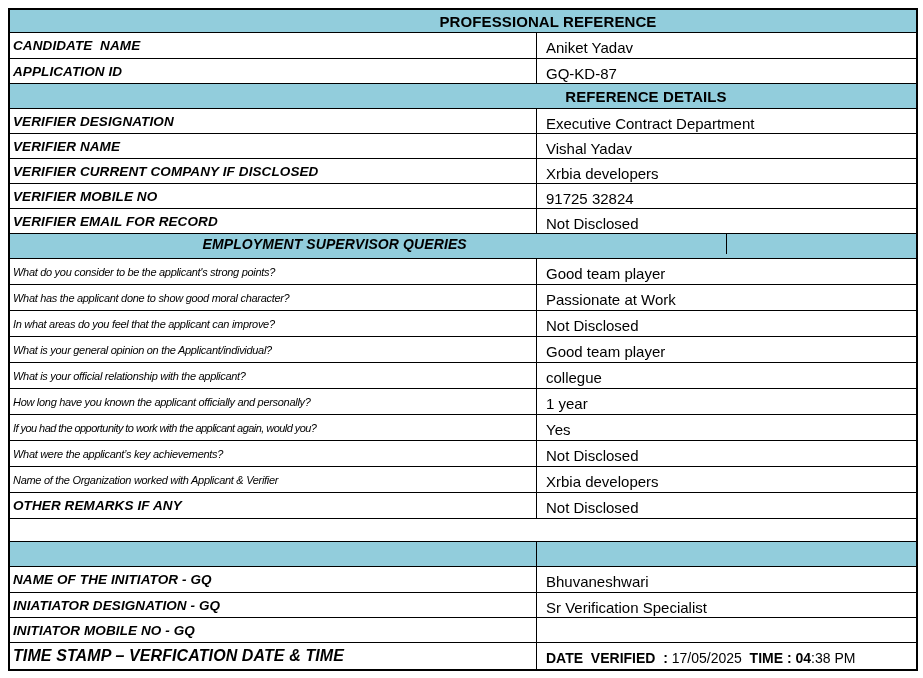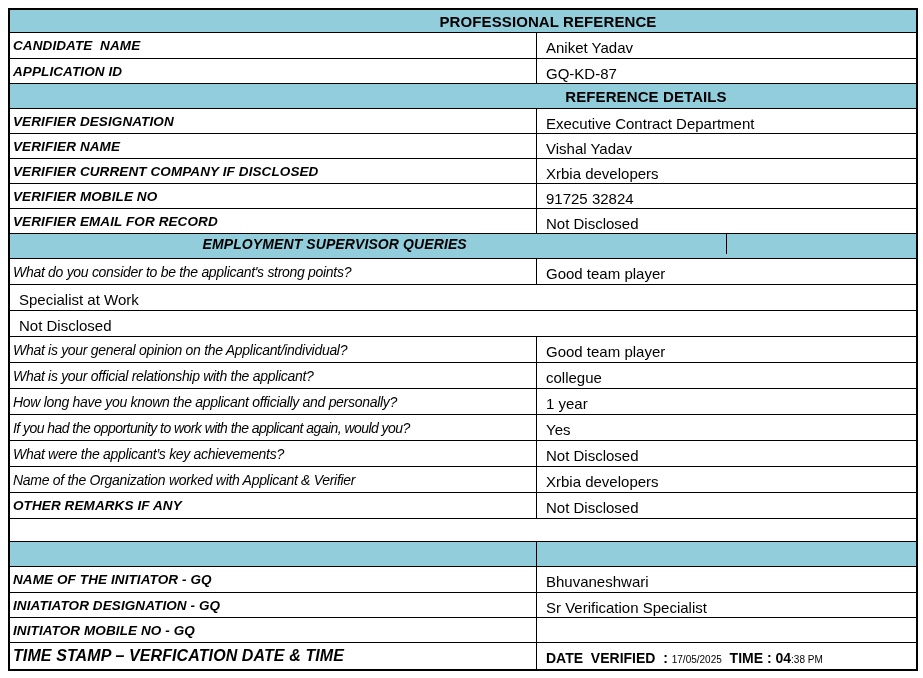--- a/index.html
+++ b/index.html
@@ -40,7 +40,7 @@
     white-space:pre-wrap;
   }
   .lbl-q {
-    font-weight:400; font-size:14px; letter-spacing:-0.3px;
+    font-weight:400; font-size:11px; letter-spacing:-0.3px;
     white-space:nowrap;
   }
   .val { font-weight:400; font-size:15px; white-space:pre-wrap; }

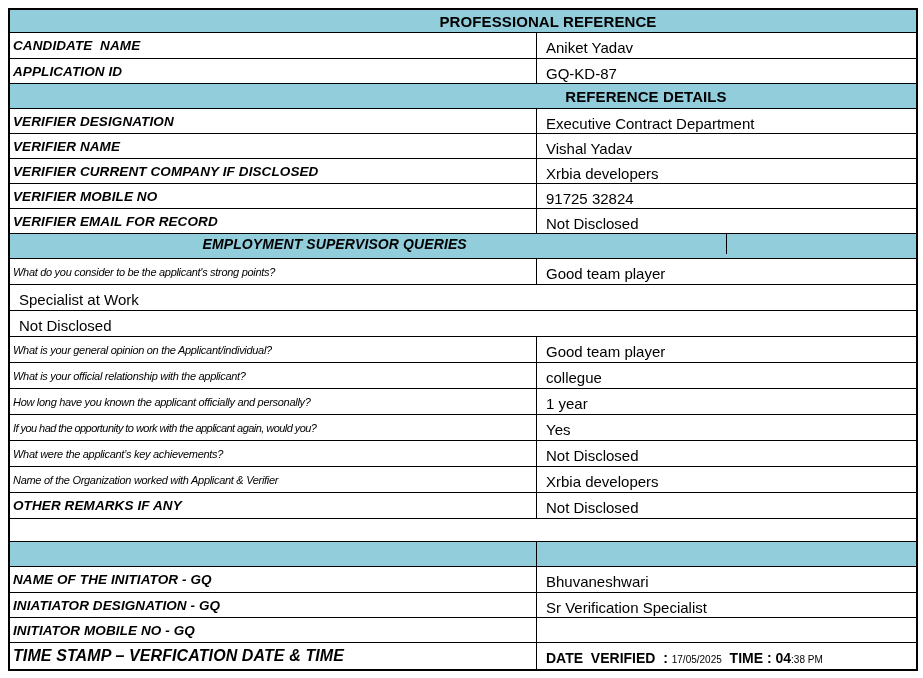--- a/index.html
+++ b/index.html
@@ -143,6 +143,9 @@
         </div>
     </div>
     <div class="row h26">
+      <div class="cl">
+          <span class="lbl-q">What has the applicant done to show good moral character?</span>
+        </div>
       <div class="cr">
           <span class="val">Specialist at Work</span>
         </div>

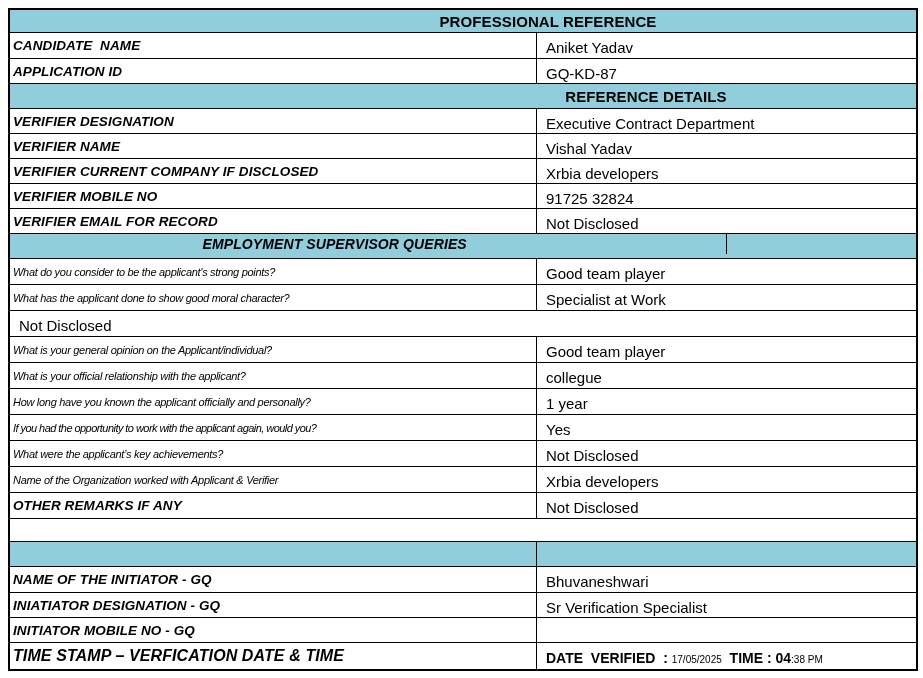--- a/index.html
+++ b/index.html
@@ -147,7 +147,7 @@
           <span class="lbl-q">What has the applicant done to show good moral character?</span>
         </div>
       <div class="cr">
-          <span class="val">Specialist at Work</span>
+          <span class="val">Passionate at Work</span>
         </div>
     </div>
     <div class="row h26">

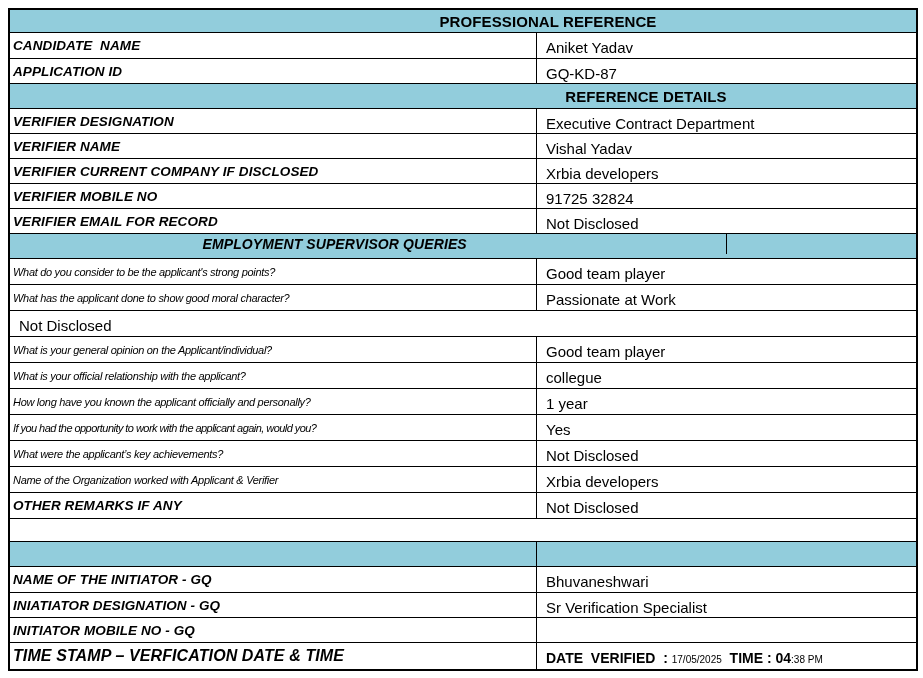--- a/index.html
+++ b/index.html
@@ -151,6 +151,9 @@
         </div>
     </div>
     <div class="row h26">
+      <div class="cl">
+          <span class="lbl-q">In what areas do you feel that the applicant can improve?</span>
+        </div>
       <div class="cr">
           <span class="val">Not Disclosed</span>
         </div>

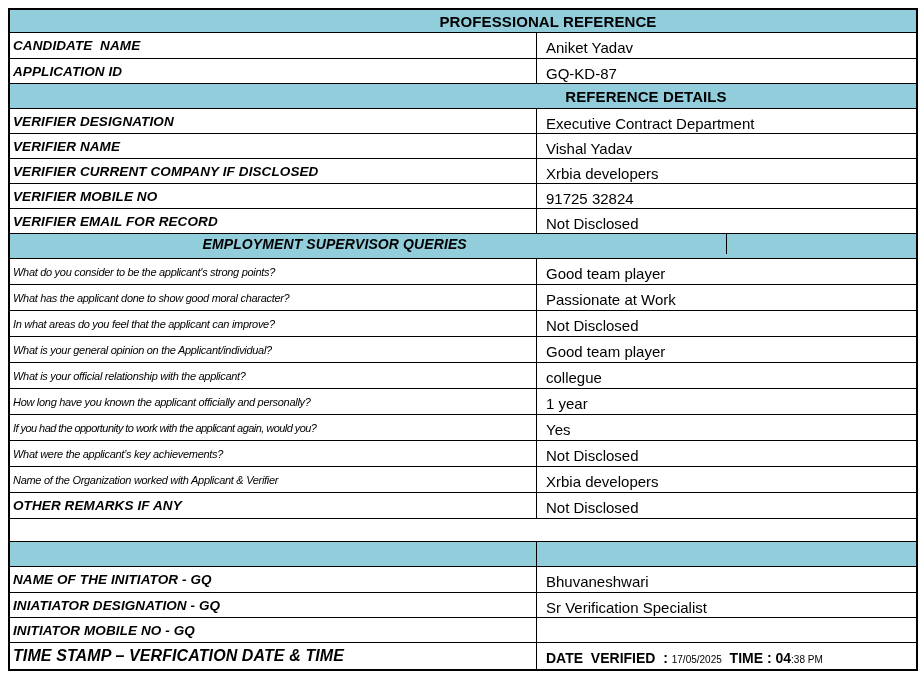--- a/index.html
+++ b/index.html
@@ -48,7 +48,7 @@
   .hdr-main { justify-content:center; padding-left:170px; }
   .hdr-ref  { justify-content:center; padding-left:366px; }
   .seg-b { font-weight:700; font-size:14px; white-space:pre-wrap; }
-  .seg-r { font-weight:400; font-size:10px; white-space:pre-wrap; }
+  .seg-r { font-weight:400; font-size:14px; white-space:pre-wrap; }
 </style>
 </head>
 <body>

